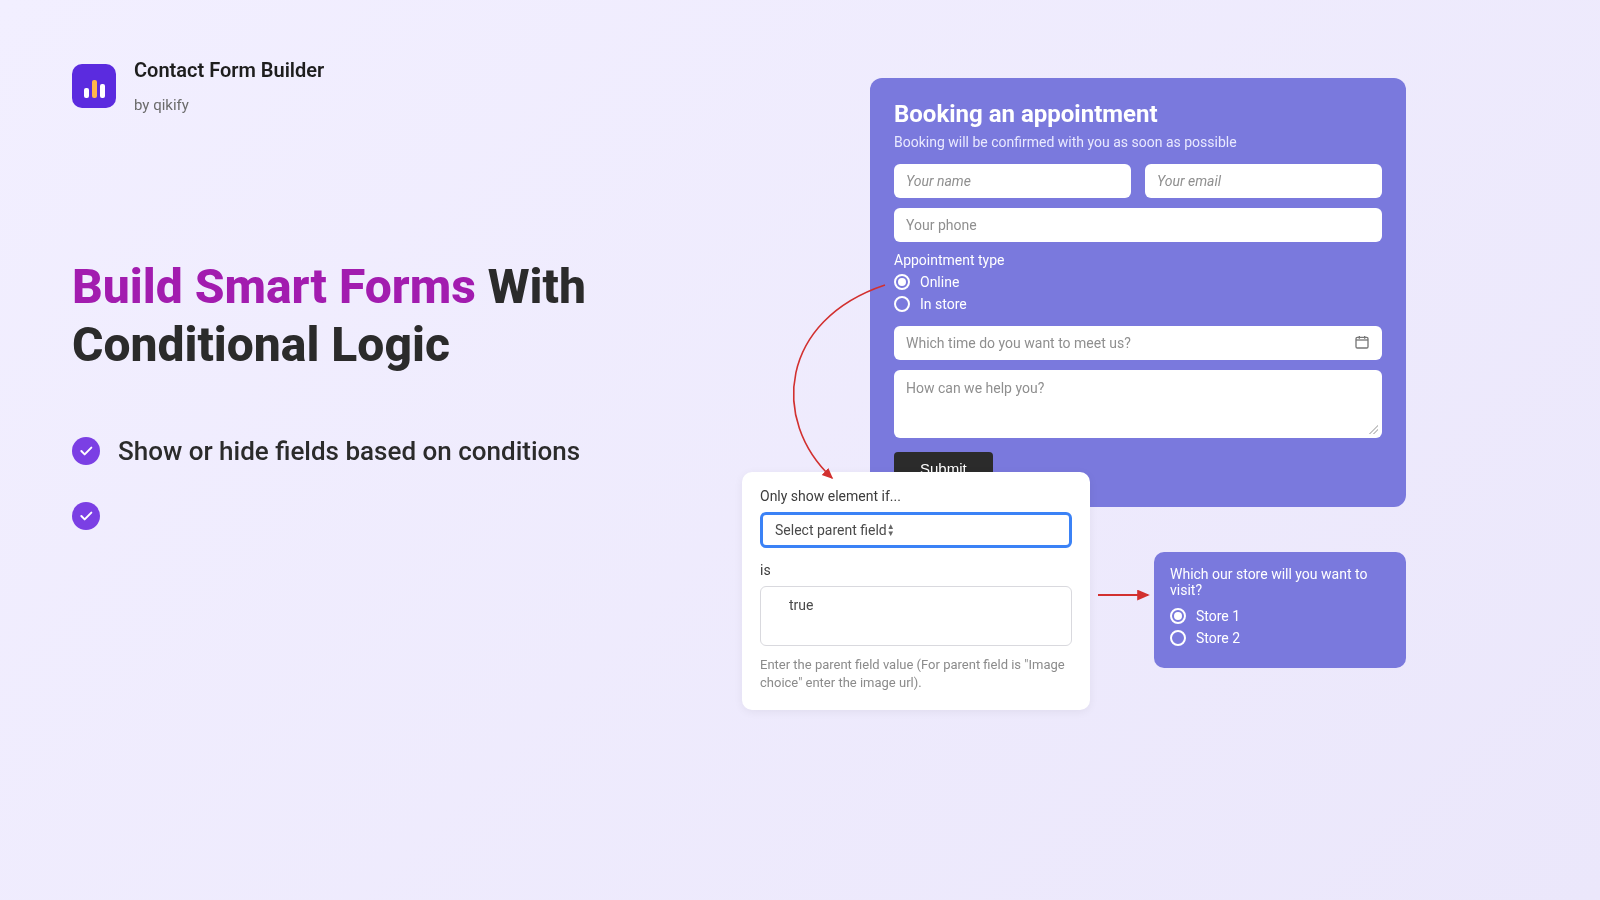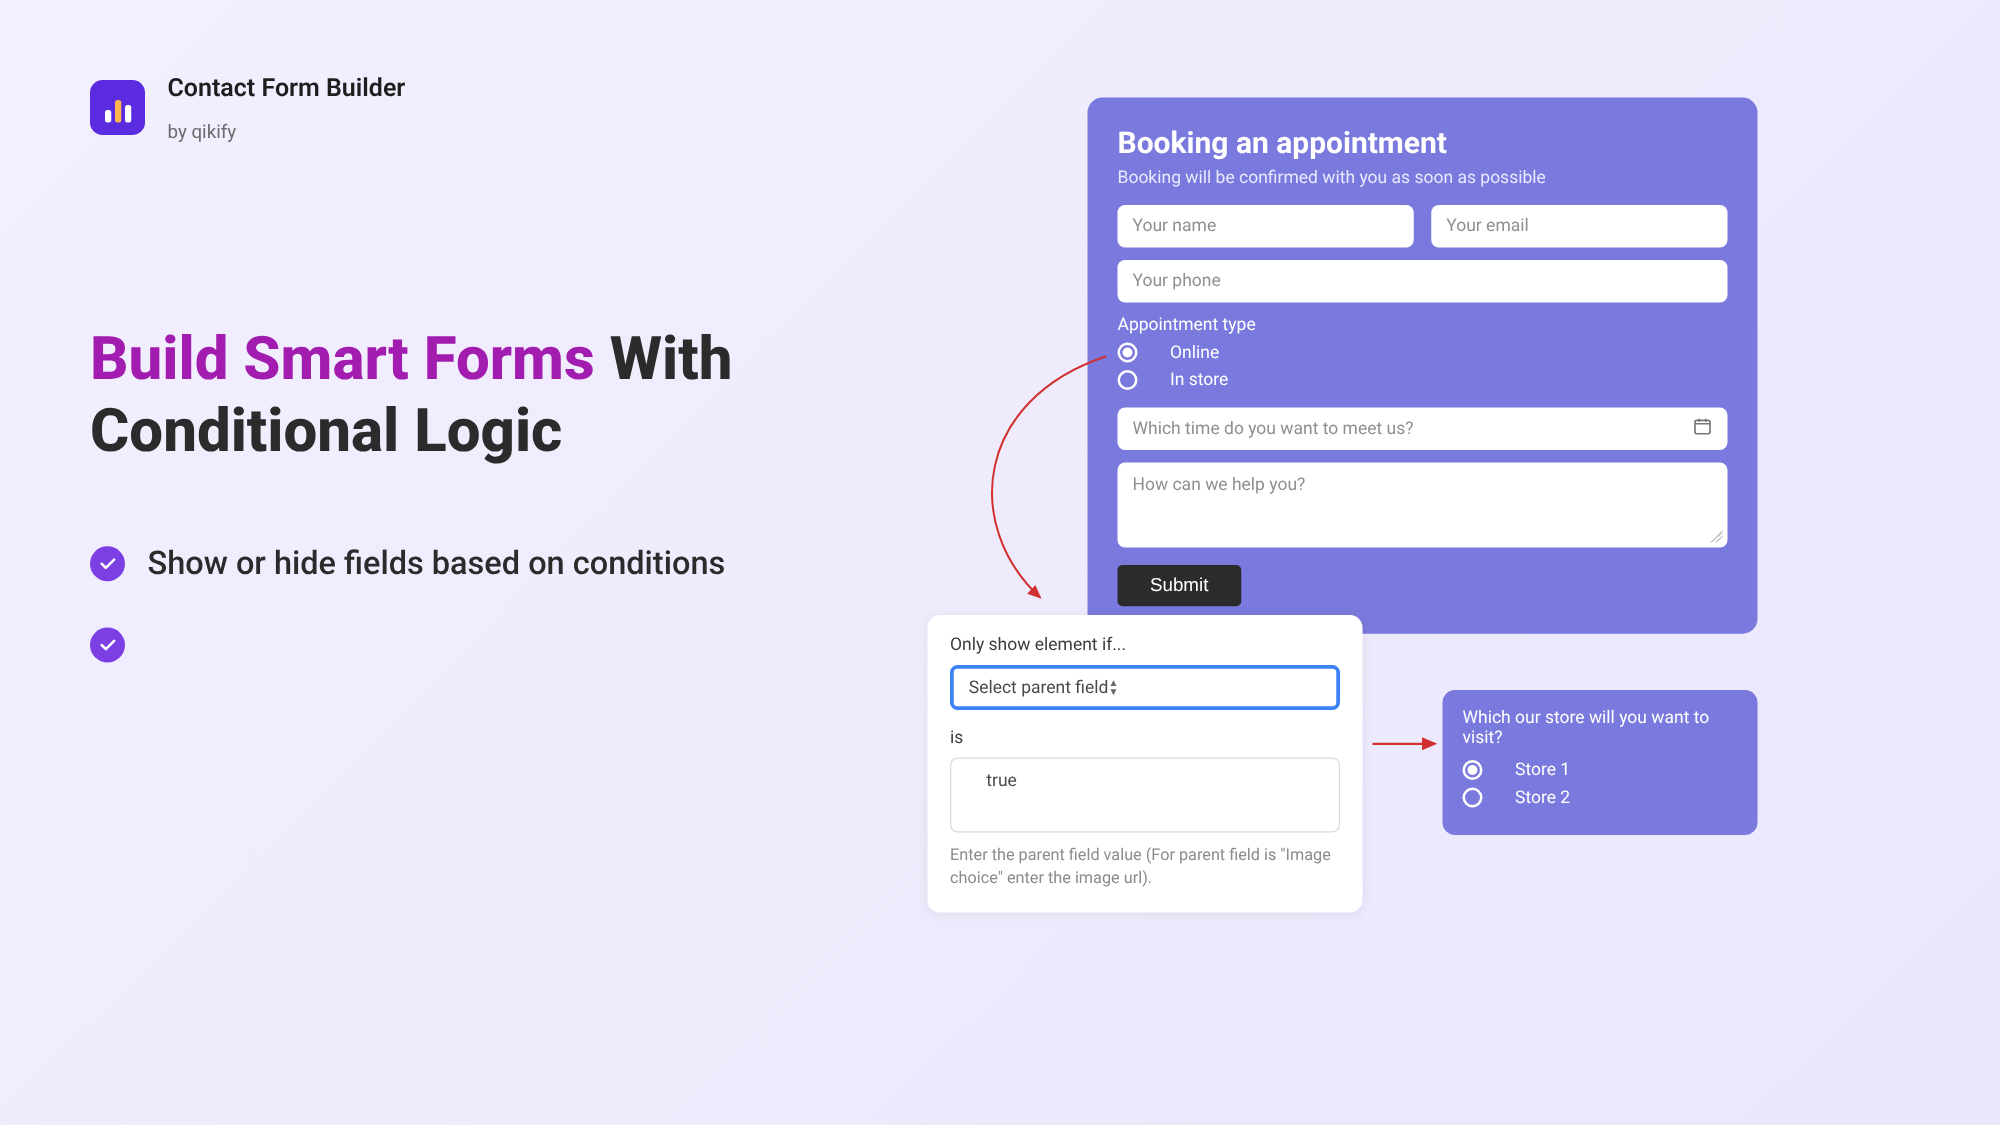--- a/index.html
+++ b/index.html
@@ -78,7 +78,7 @@
   .form-panel h2 { color: #fff; font-size: 24px; font-weight: 700; }
   .form-panel .sub { color: #e9e9ff; font-size: 14px; margin-top: 6px; margin-bottom: 14px; }
   .row { display: flex; gap: 14px; margin-bottom: 10px; }
-  .row .field { flex: 1; }
+  .row .field { flex: 1; font-style: italic; }
   .field {
     background: #fff;
     border-radius: 6px;

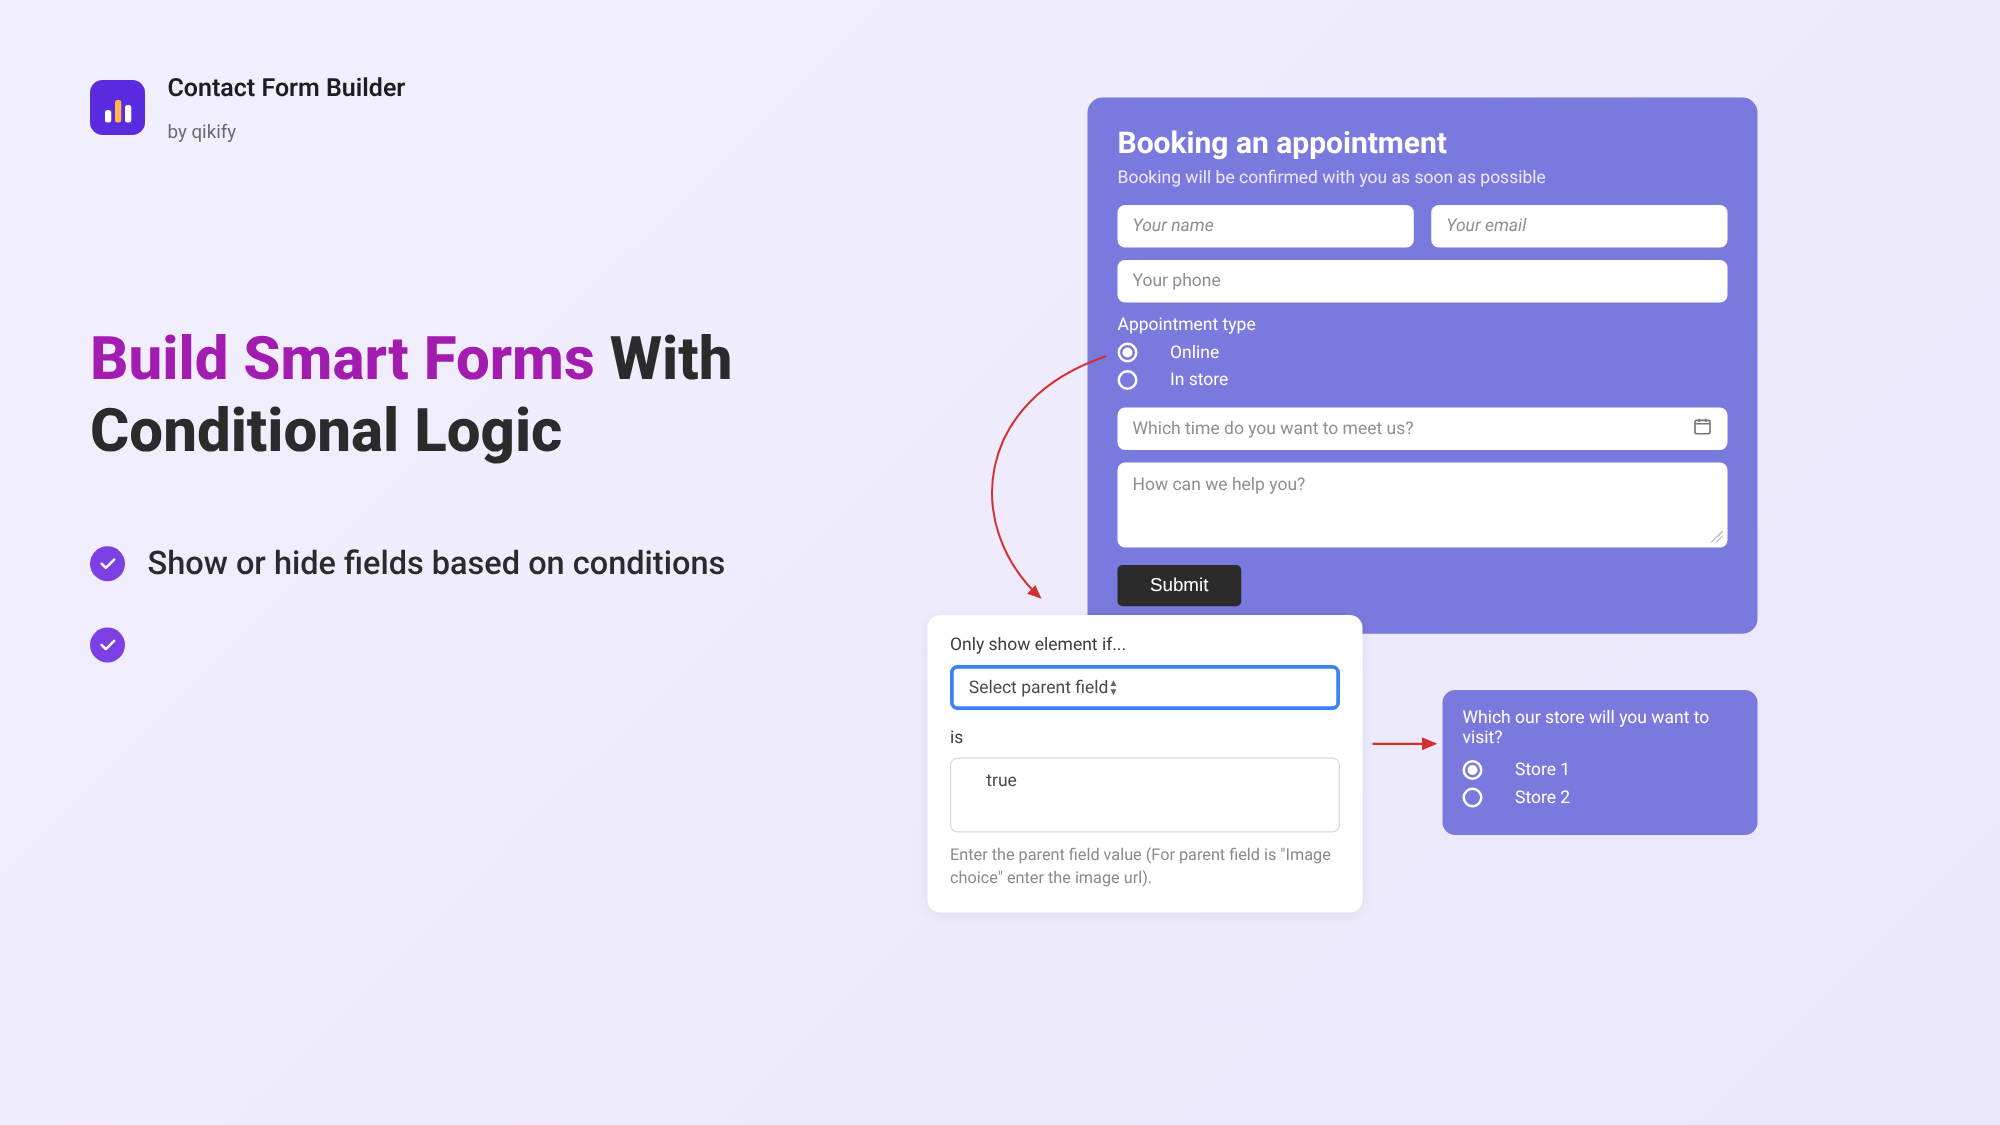--- a/index.html
+++ b/index.html
@@ -92,7 +92,7 @@
   }
   .field-full { width: 100%; margin-bottom: 10px; }
   .section-label { color: #fff; font-size: 14px; margin-top: 6px; margin-bottom: 6px; }
-  .radio-row { display: flex; align-items: center; gap: 26px; color: #fff; font-size: 14px; margin-bottom: 6px; cursor: pointer; }
+  .radio-row { display: flex; align-items: center; gap: 10px; color: #fff; font-size: 14px; margin-bottom: 6px; cursor: pointer; }
   .radio {
     width: 16px; height: 16px; border-radius: 50%;
     border: 2px solid #fff;

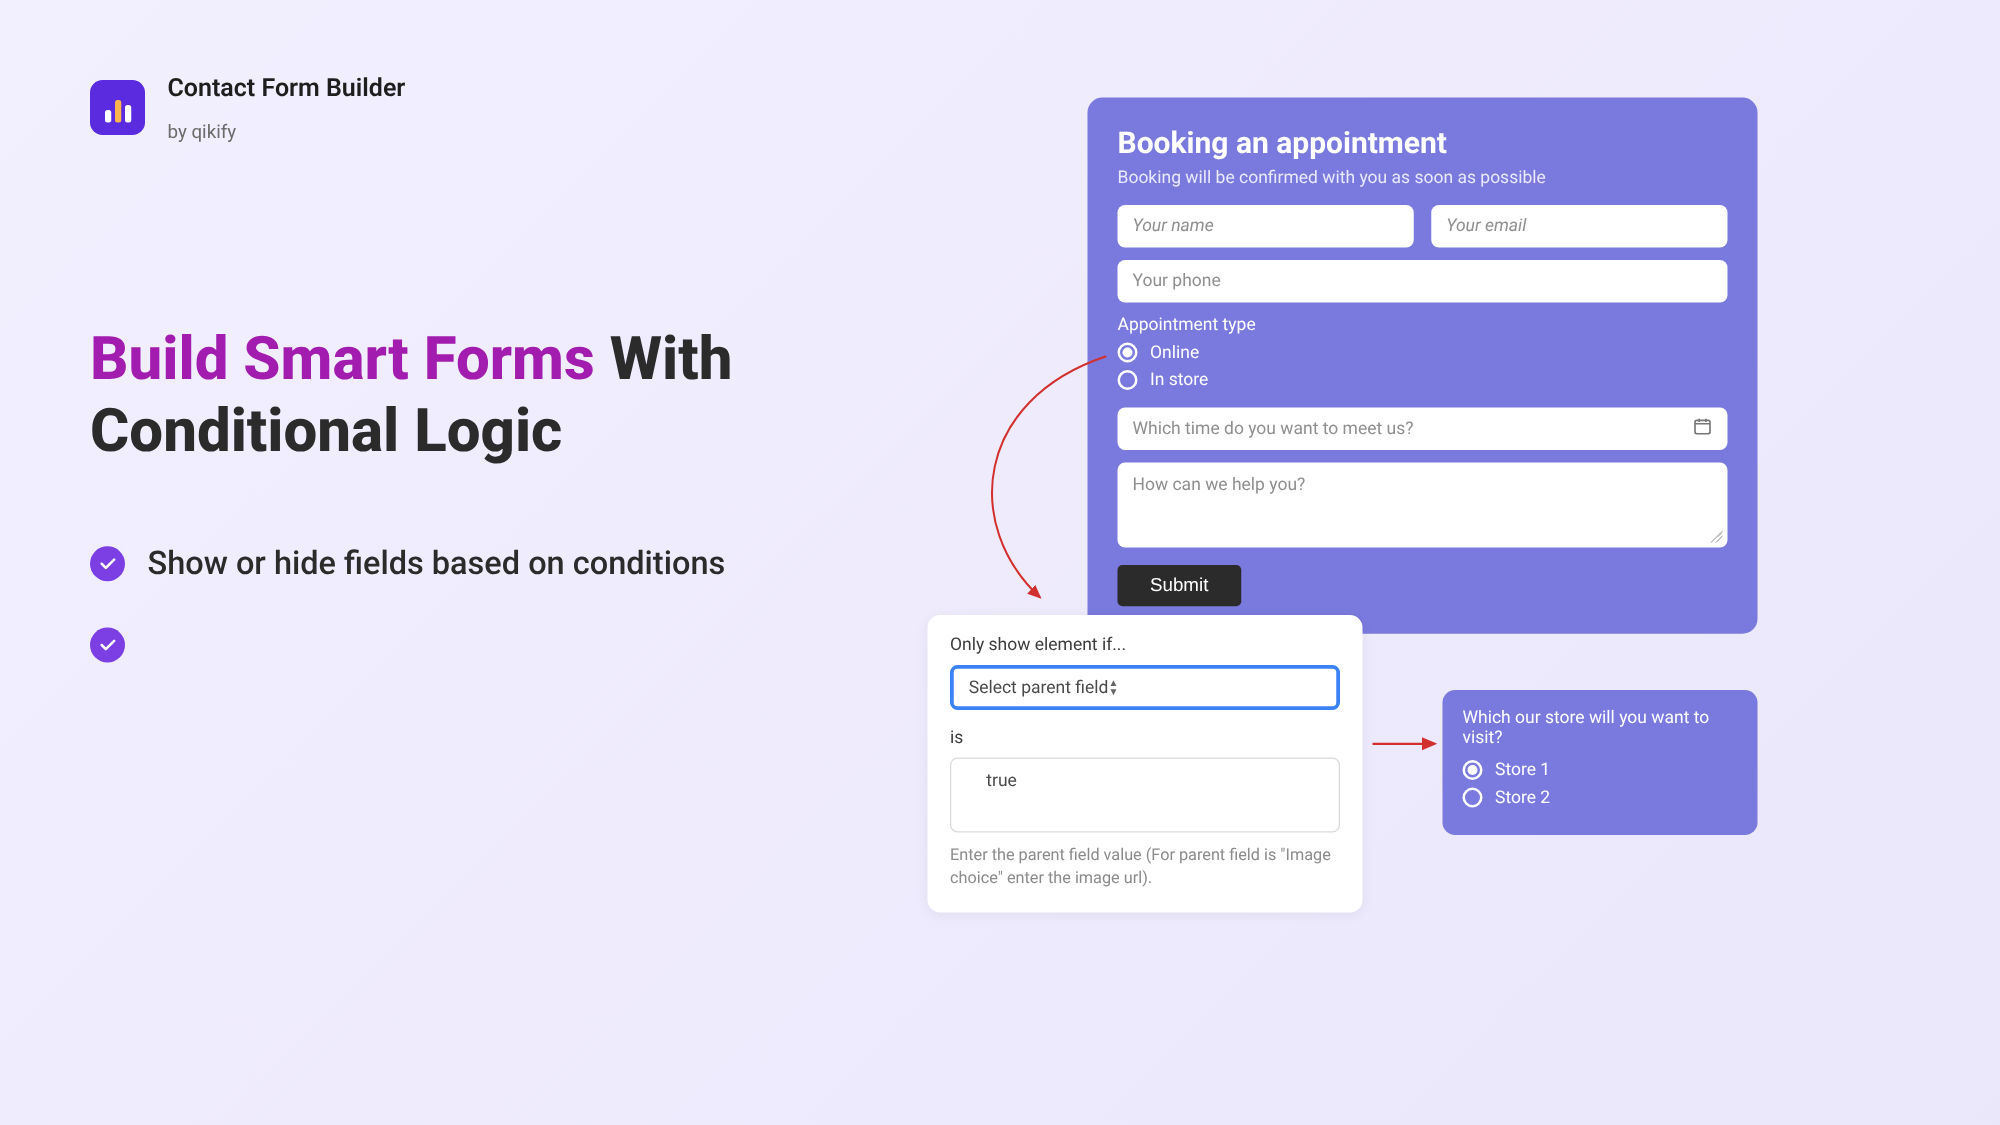--- a/index.html
+++ b/index.html
@@ -139,7 +139,7 @@
   
   .cond-card {
     position: absolute;
-    left: 742px; top: 492px;
+    left: 742px; top: 472px;
     width: 348px;
     background: #fff;
     border-radius: 10px;

